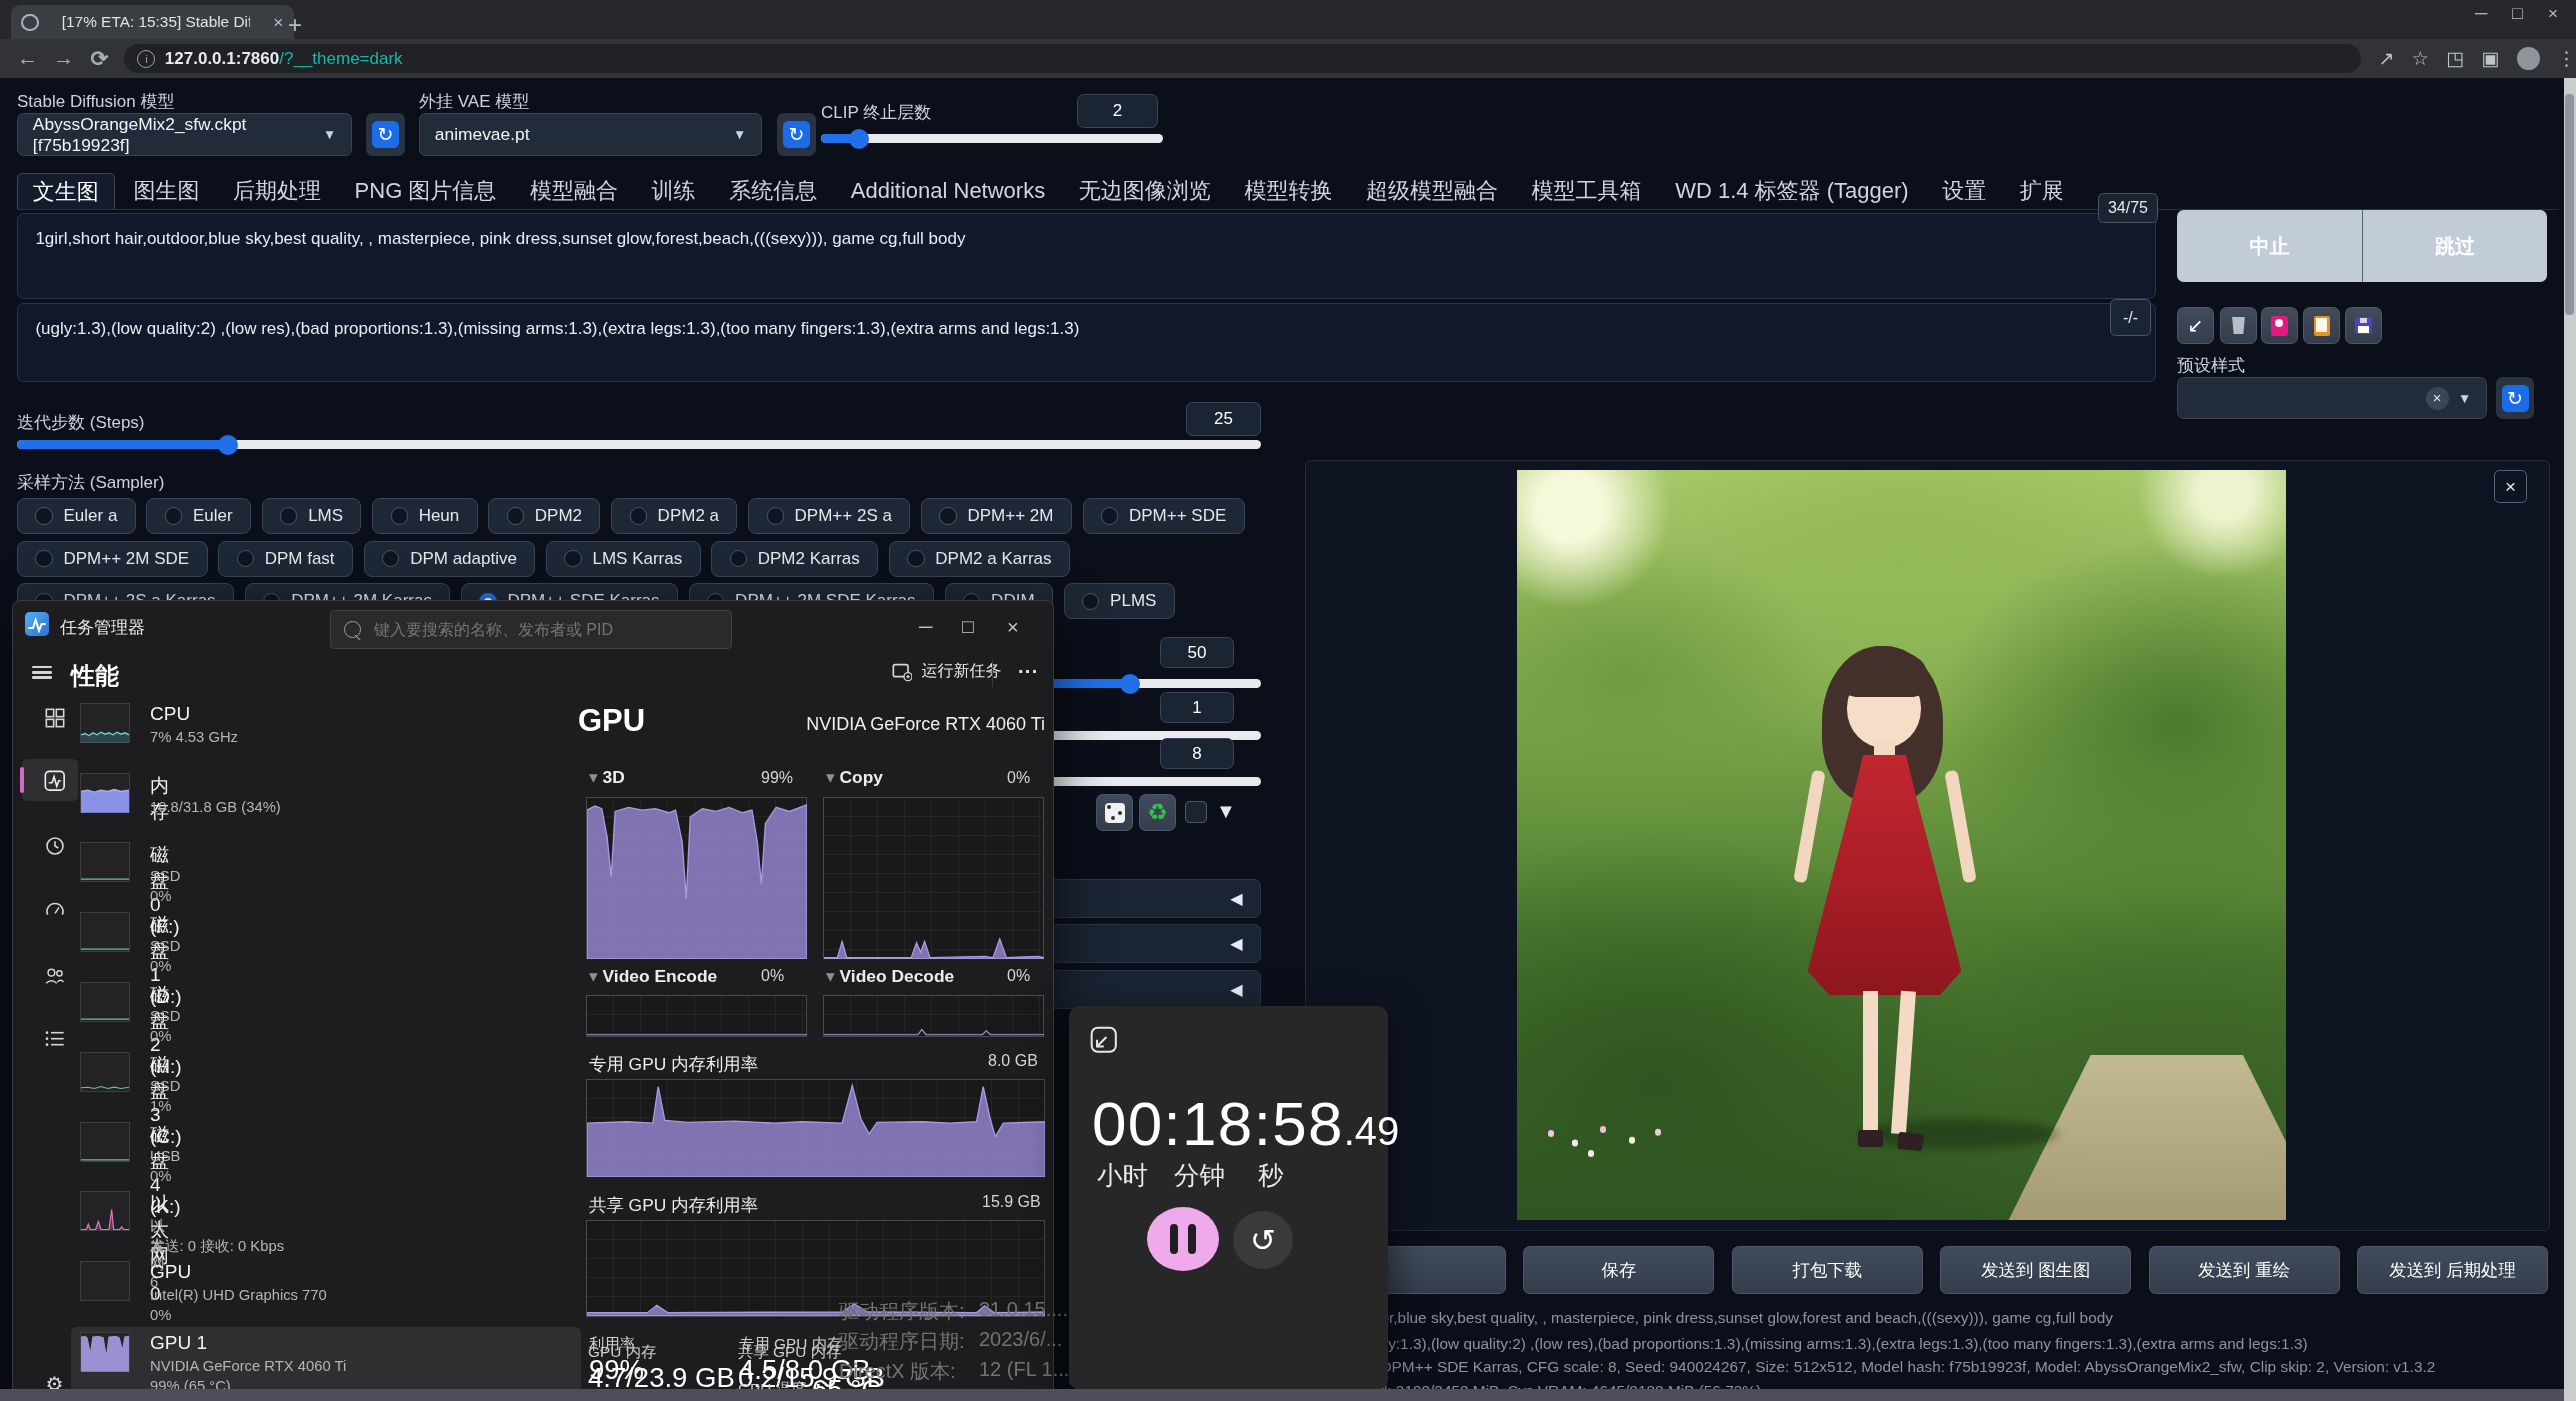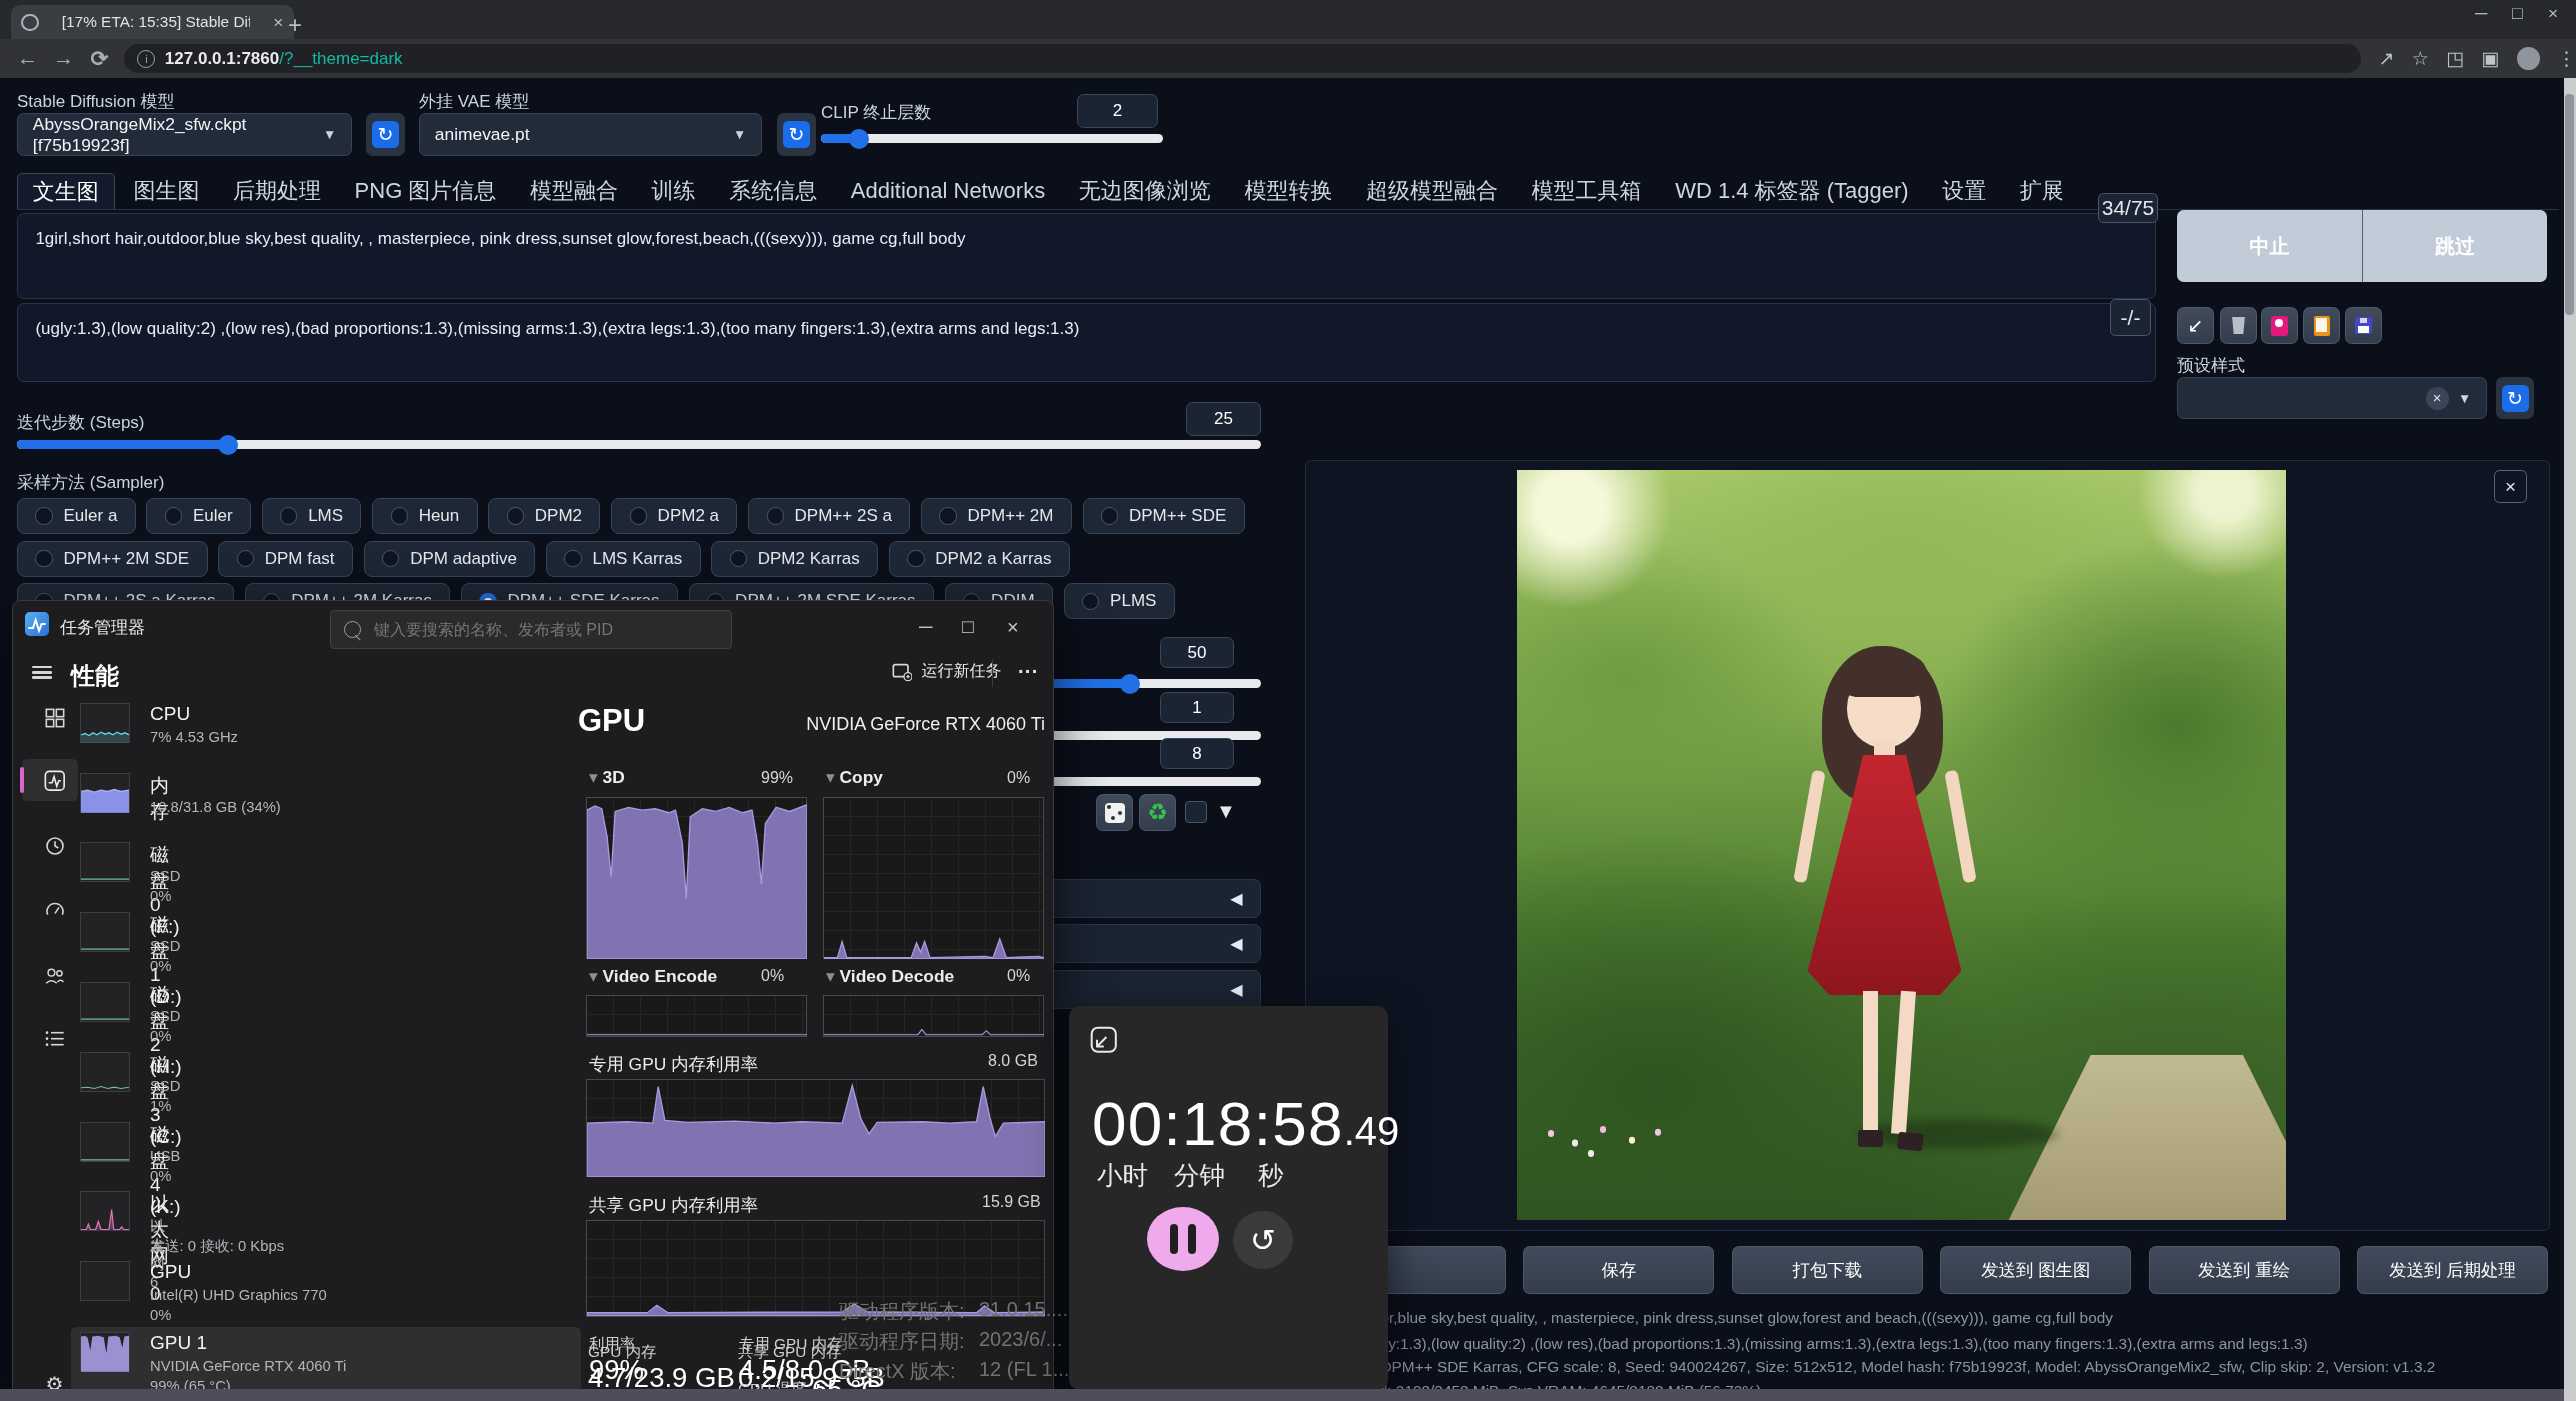--- a/index.html
+++ b/index.html
@@ -40,7 +40,7 @@
   .pill{display:flex;align-items:center;gap:10.7px;background:#1e2735;border:0.7px solid #384457;border-radius:8px;height:36px;padding:0 17.4px;font-size:17px;color:#e5e7eb;box-sizing:border-box;}
   .radio{width:17.4px;height:17.4px;border-radius:50%;background:#0e1420;border:0.7px solid #4d5869;box-sizing:border-box;flex:none;}
   .radio.on{background:#fff;border:5.4px solid #2270e8;}
-  .counter{background:#1b2433;border:1.3px solid #4b5563;border-radius:5.4px;color:#e5e7eb;font-size:21px;display:flex;align-items:center;justify-content:center;}
+  .counter{background:#1b2433;border:1.3px solid #4b5563;border-radius:5.4px;color:#e5e7eb;font-size:16px;display:flex;align-items:center;justify-content:center;}
   .graybtn{background:linear-gradient(180deg,#414b5b,#333d4c);border:0.7px solid #4e586b;border-radius:6.7px;color:#fff;display:flex;align-items:center;justify-content:center;}
   .stopbtn{background:#c2ccd8;color:#fff;font-size:20px;font-weight:bold;display:flex;align-items:center;justify-content:center;}
   .accordion{background:#1b2433;border:0.7px solid #2a3648;border-radius:6.7px;display:flex;align-items:center;justify-content:flex-end;padding:0 17.4px;color:#e5ecf5;font-size:16px;box-sizing:border-box;}

